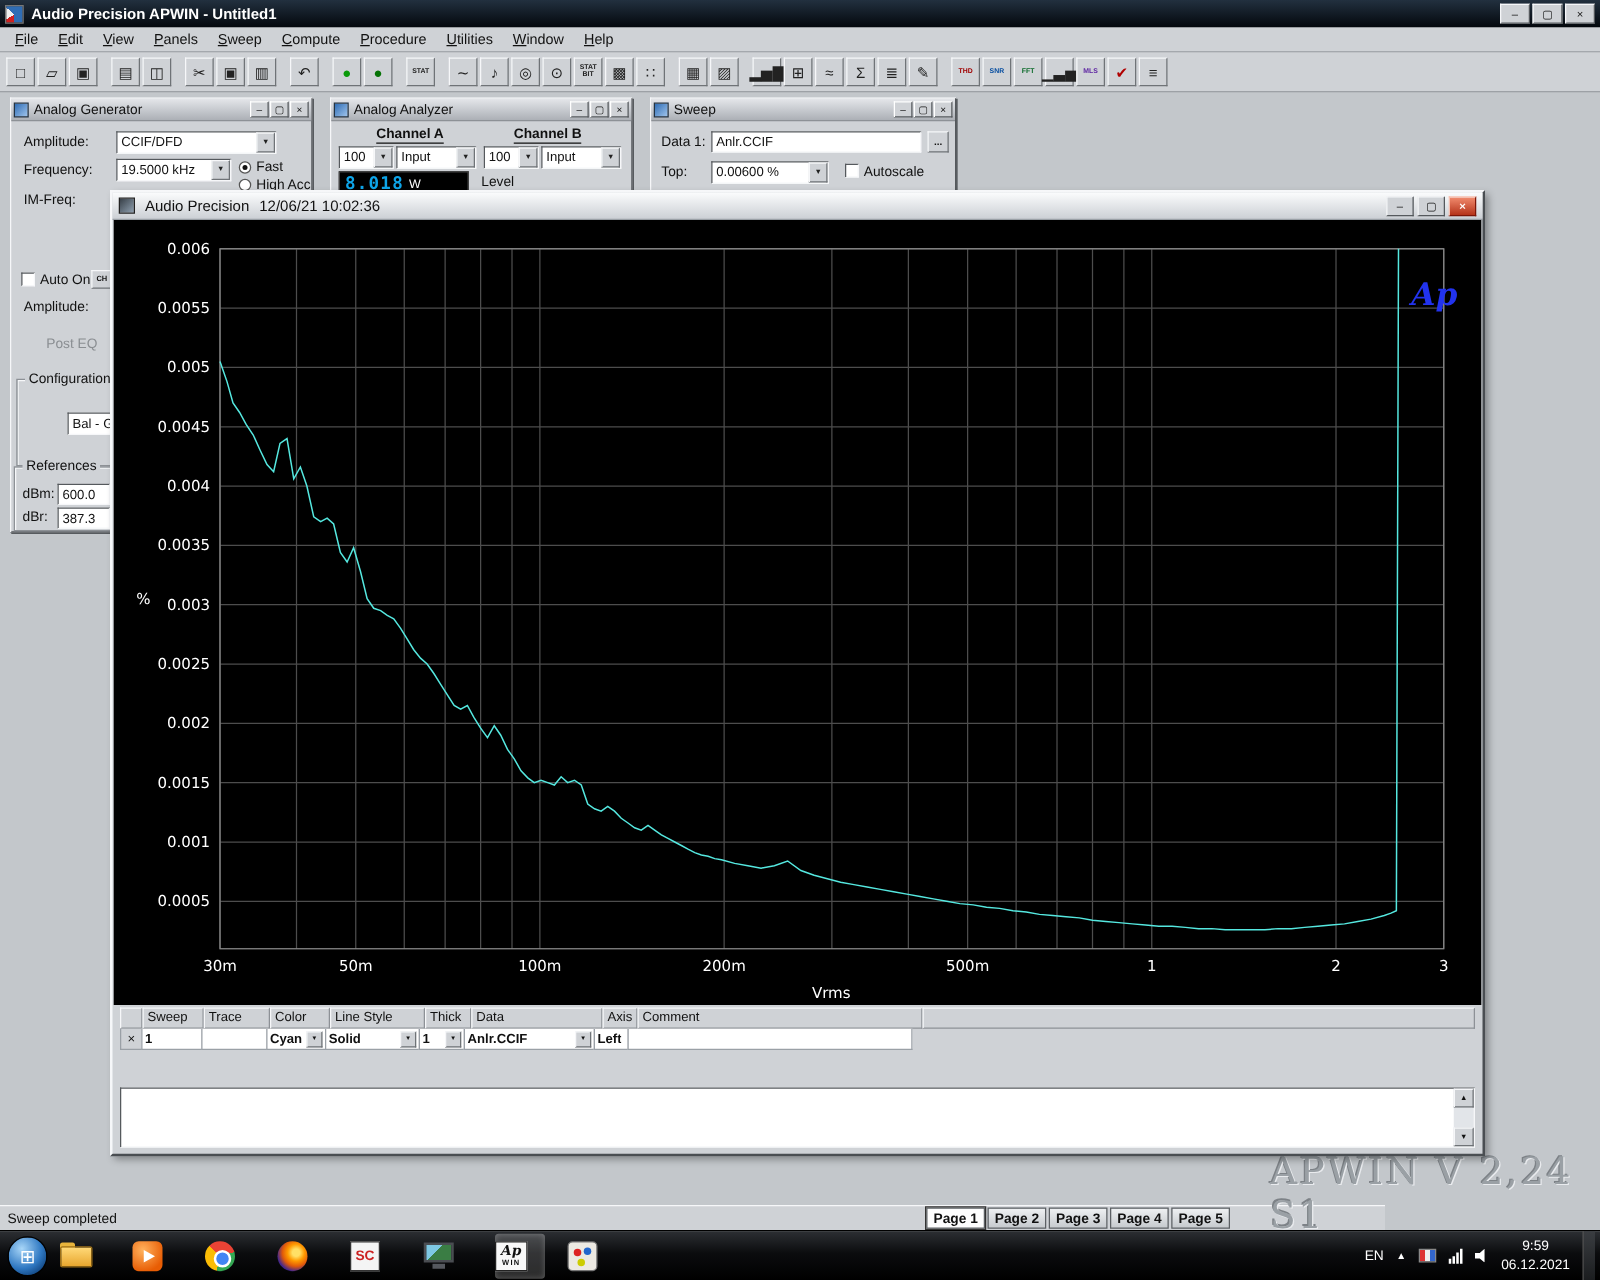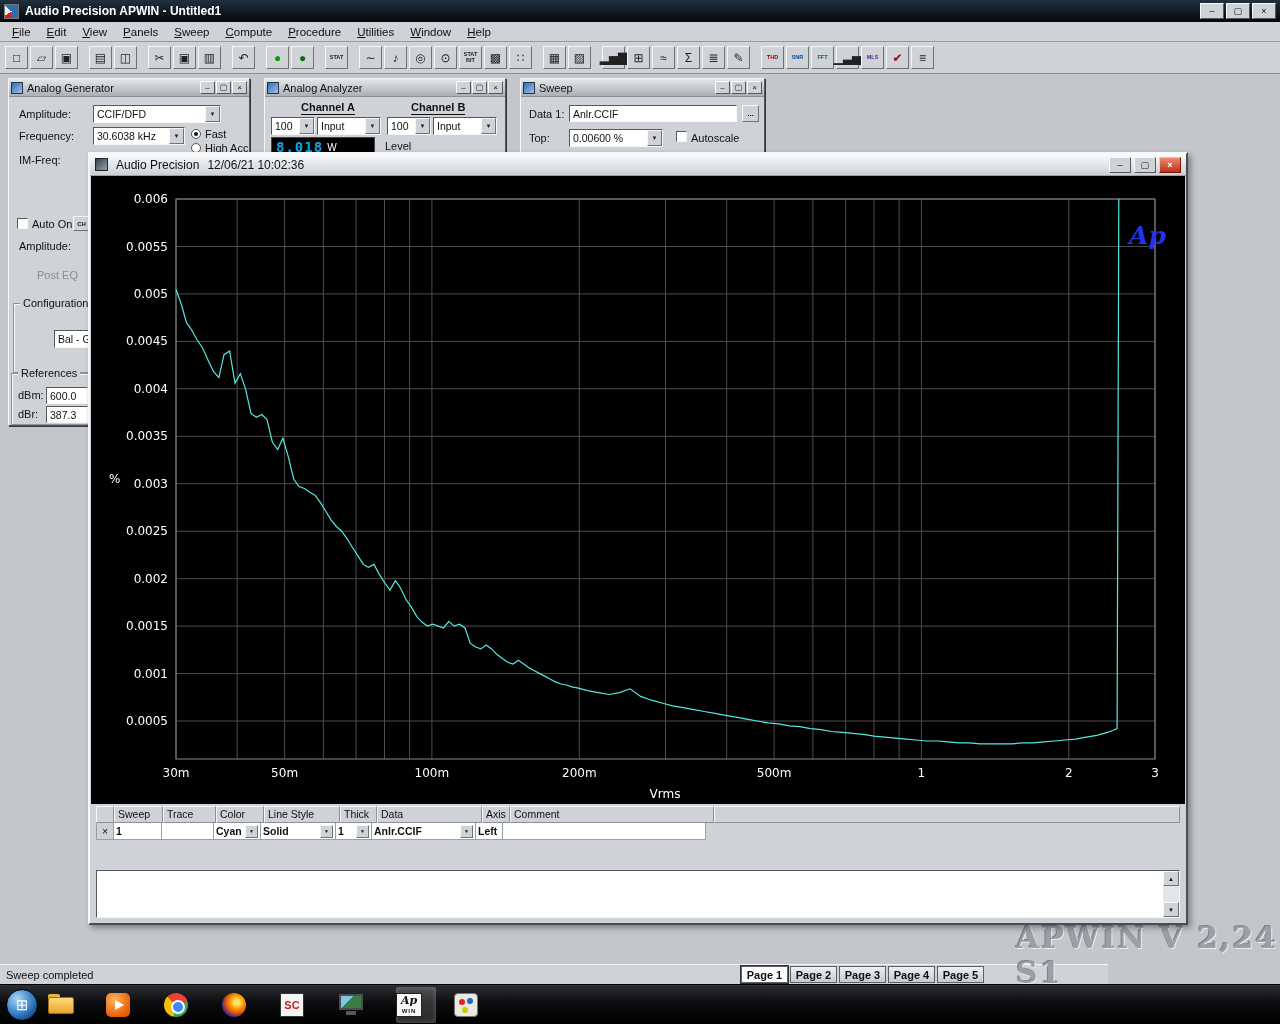--- a/index.html
+++ b/index.html
@@ -322,7 +322,7 @@
   </div>
   <span class="field-label" style="left:10px;top:51px">Frequency:</span>
   <div class="combo" style="left:84px;top:48px;width:92px">
-    <span class="combo-text">30.6038 kHz</span>
+    <span class="combo-text">19.5000 kHz</span>
     <span class="combo-arrow">▼</span>
   </div>
   <span class="radio checked" style="left:182px;top:50px"></span>

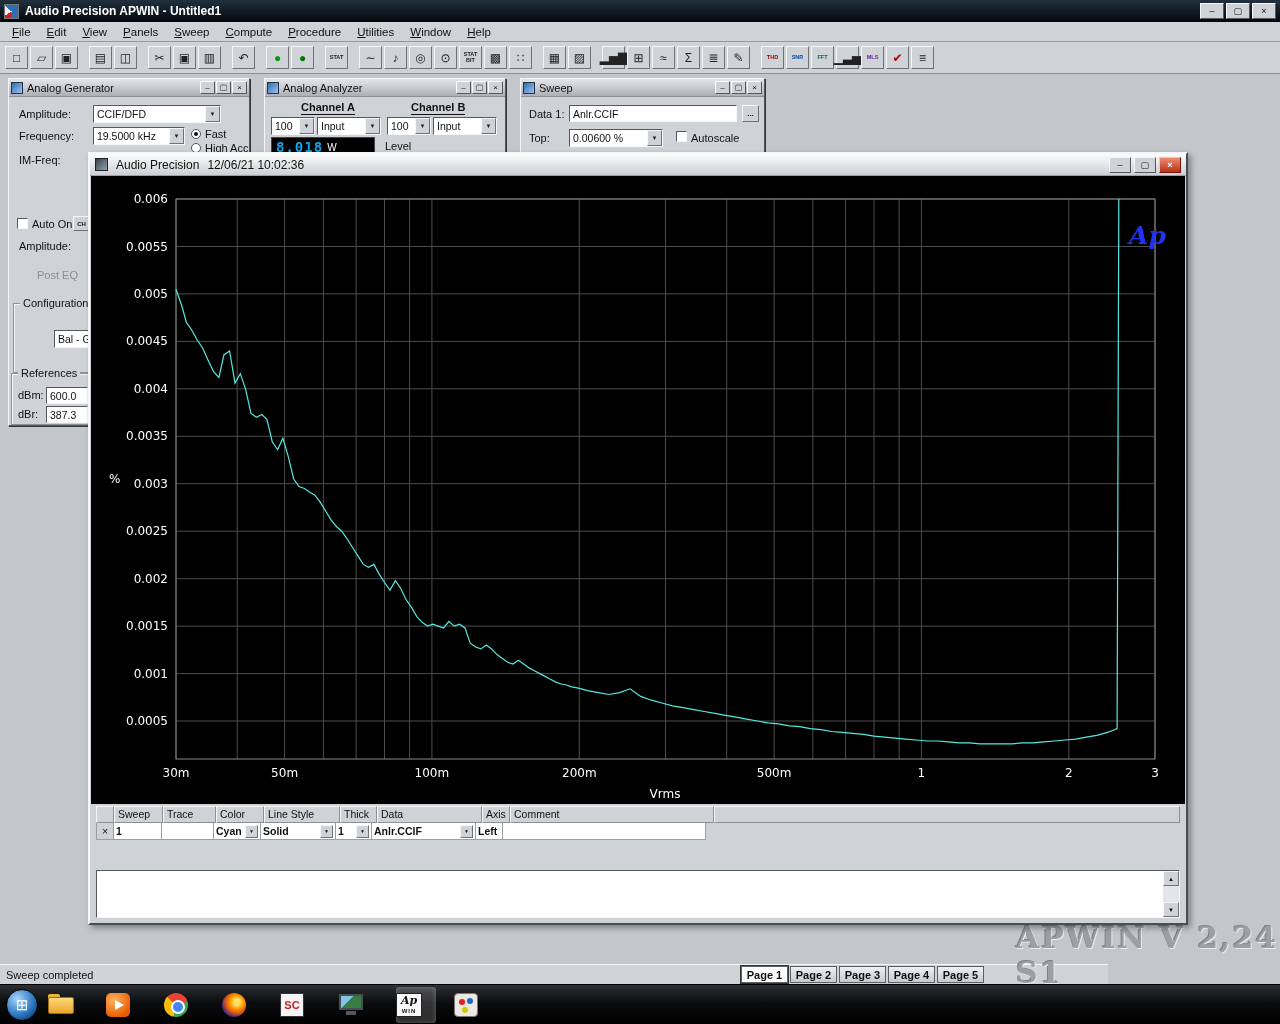--- a/index.html
+++ b/index.html
@@ -106,7 +106,7 @@
     border-color:#f6f7f9 #6f7377 #6f7377 #f6f7f9; font-size:5px;
     display:flex; align-items:center; justify-content:center; }
   .c0{width:18px}.c1{width:49px}.c2{width:53px}.c3{width:48px}.c4{width:76px}
-  .c5{width:37px}.c6{width:105px}.c7{width:28px}.c8{width:204px}.cfill{flex:1}
+  .c5{width:37px}.c6{width:105px}.c7{width:28px}.c8{width:228px}.cfill{flex:1}
   .notes-box { position:absolute; left:6px; top:716px; width:1084px; height:48px; background:#fff;
     border:1px solid; border-color:#55595d #f6f7f9 #f6f7f9 #55595d; }
   .scrollbar { position:absolute; right:0; top:0; width:16px; height:100%; background:#e2e5e9;

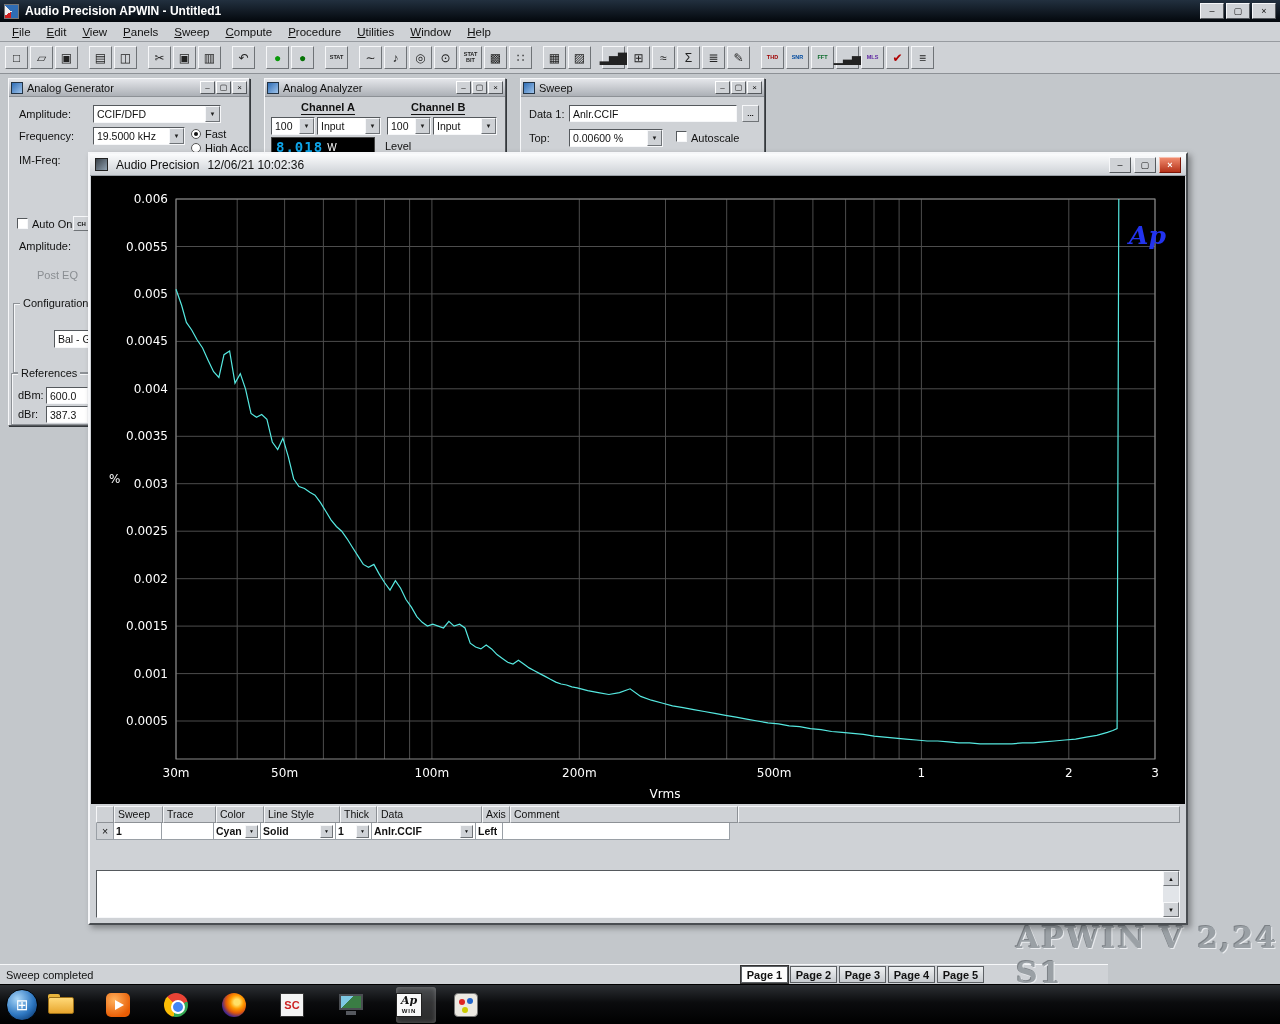--- a/index.html
+++ b/index.html
@@ -35,7 +35,7 @@
   .tb-glyph.tiny { font-size:5.5px; font-weight:bold; }
   .workspace { position:absolute; top:74px; left:0; width:1280px; height:890px; background:#c3c7cb; }
   .watermark { position:absolute; left:1016px; top:920px; z-index:4;
-    font-family:"DejaVu Serif", serif; font-size:30px; font-weight:bold; letter-spacing:2px;
+    font-family:"DejaVu Serif", serif; font-size:30px; font-weight:normal; letter-spacing:2px;
     color:#9aa0a5; text-shadow:1px 1px 0 #e9ebee, -1px -1px 0 #7d8287; }
   
   .panel { position:absolute; background:#cfd2d6; border:1px solid;

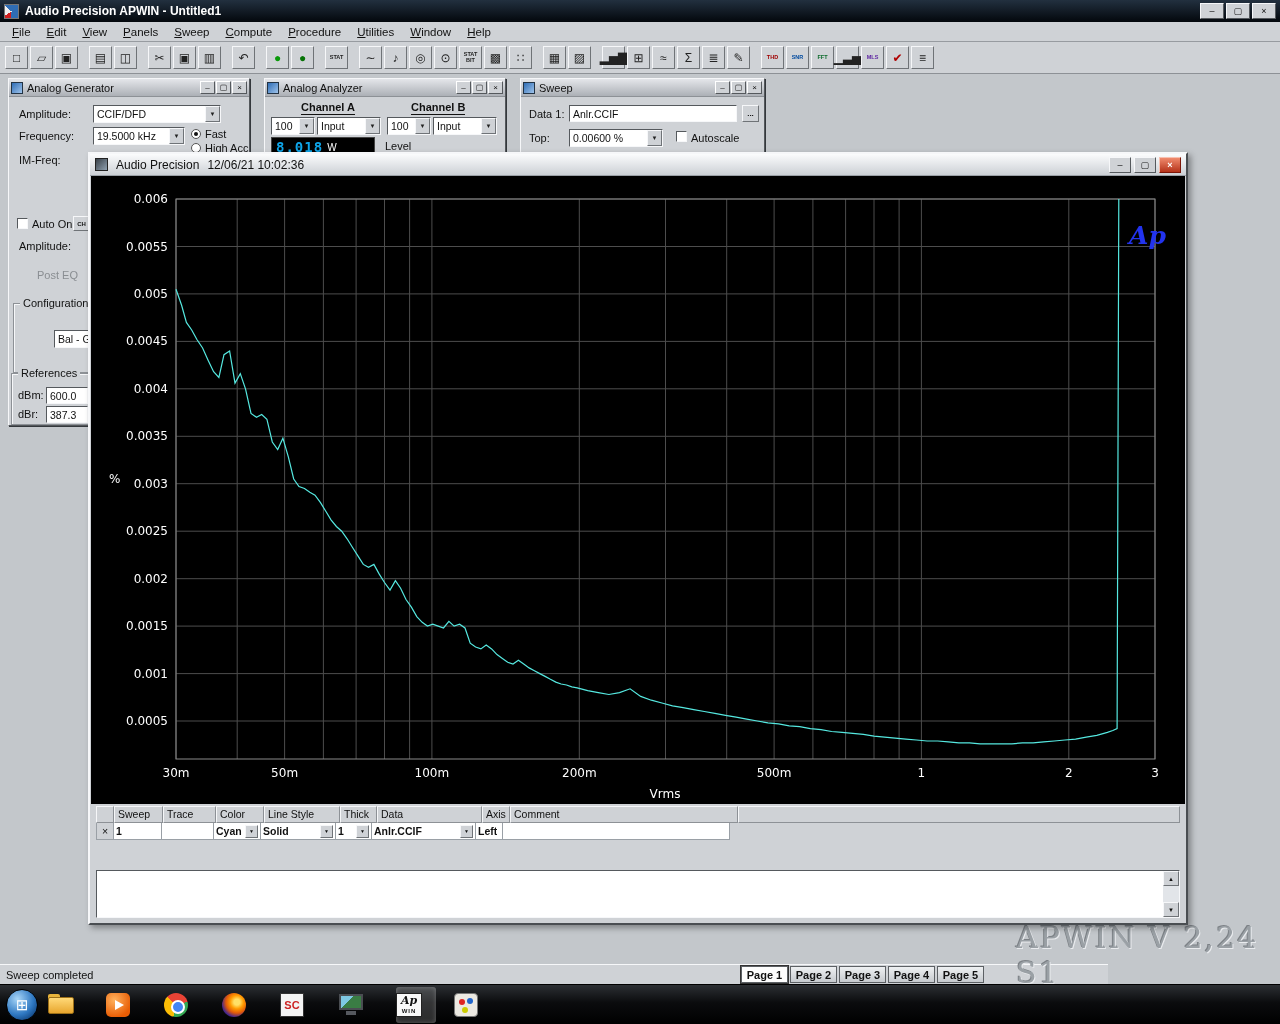--- a/index.html
+++ b/index.html
@@ -587,6 +587,23 @@
         </div>
     </div>
   </div>
+  <div class="tray">
+    <span class="tray-lang">EN</span>
+    <span class="tray-chevron">▲</span>
+    <span class="kb-icon"></span>
+    <span class="net-icon">
+        <span style="height:4px"></span>
+        <span style="height:6px"></span>
+        <span style="height:9px"></span>
+        <span style="height:12px"></span>
+      </span>
+    <span class="vol-icon"></span>
+    <div class="clock">
+      <div>9:59</div>
+      <div>06.12.2021</div>
+    </div>
+    <div class="show-desktop"></div>
+  </div>
 </div>
 
 </body></html>

